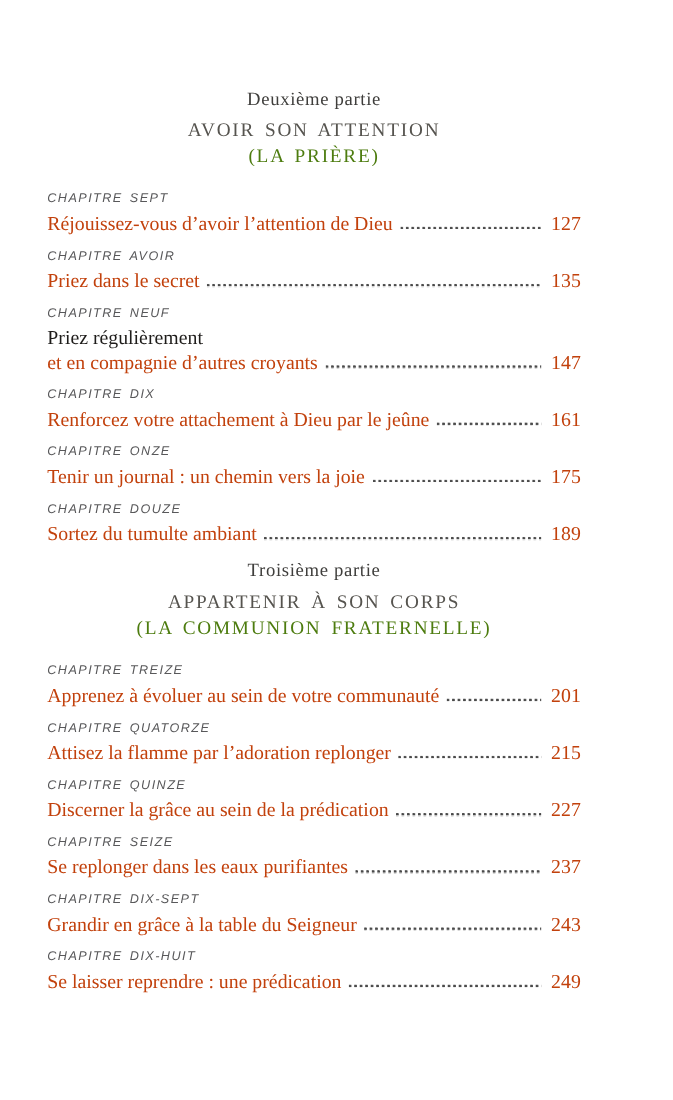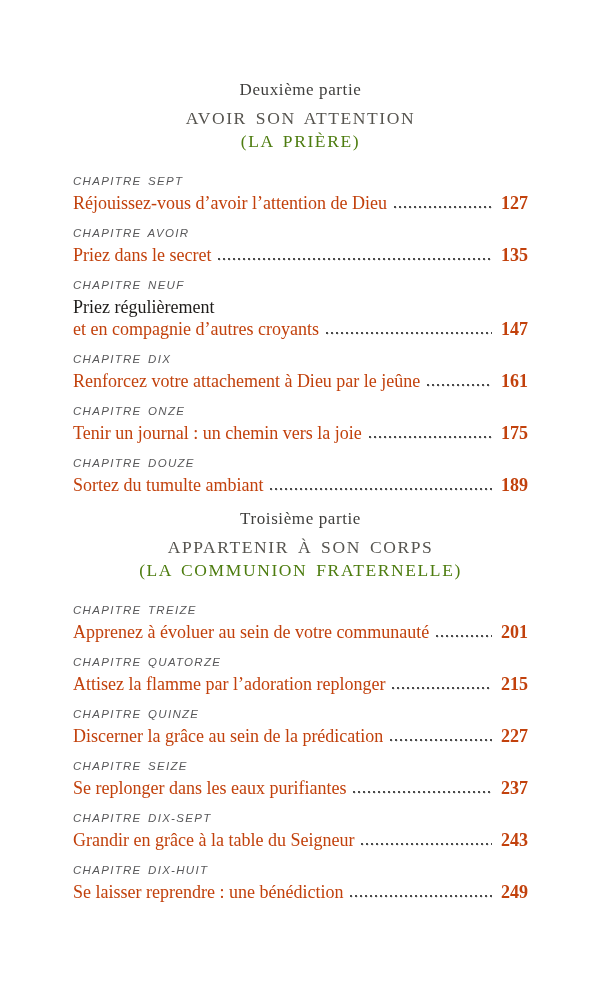--- a/index.html
+++ b/index.html
@@ -14,7 +14,7 @@
     box-sizing: border-box;
     width: 612px;
     height: 716px;
-    padding: 80px 84px 0 73px;
+    padding: 80px 84px 0 43px;
   }
   .part-heading {
     text-align: center;

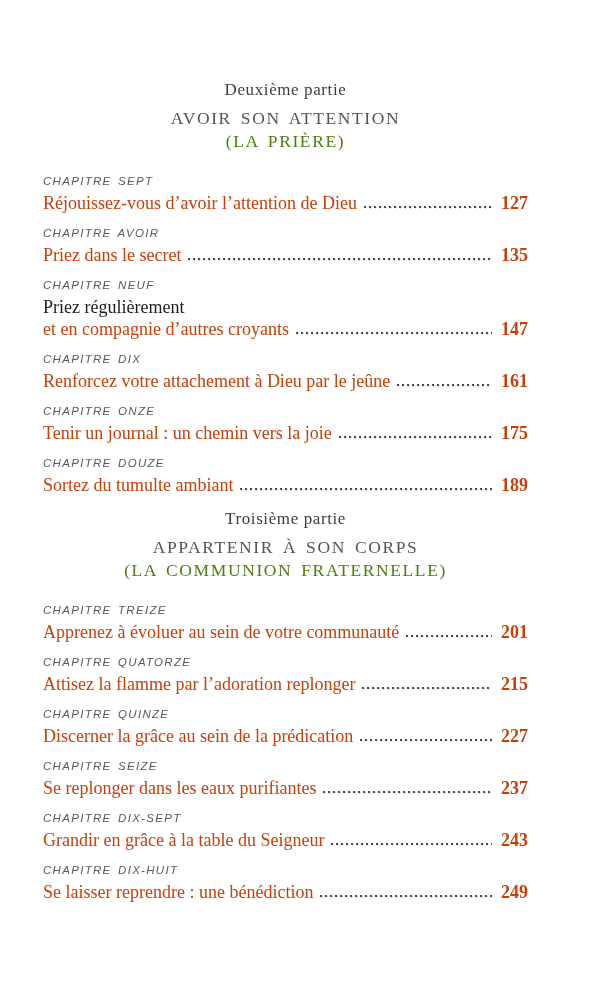--- a/index.html
+++ b/index.html
@@ -79,7 +79,6 @@
     min-width: 28px;
     text-align: right;
     white-space: nowrap;
-    font-weight: bold;
   }
 </style>
 </head>

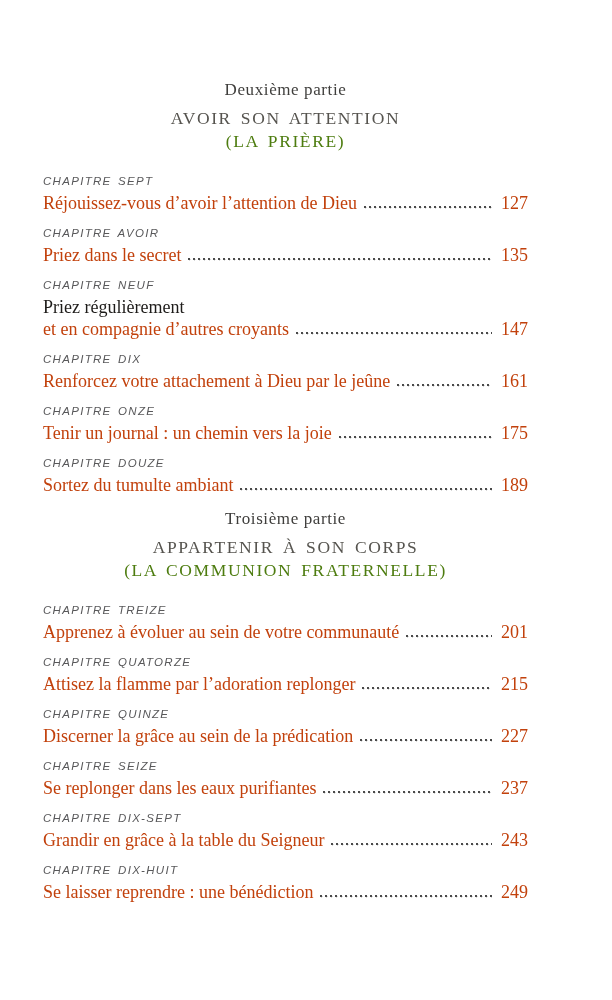--- a/index.html
+++ b/index.html
@@ -204,7 +204,7 @@
     <div class="entry">
       <div class="chapter-label">CHAPITRE DIX-HUIT</div>
       <div class="title-row">
-        <span>Se laisser reprendre : une bénédiction</span>
+        <span>Se laisser reprendre : une prédication</span>
         <span class="leader"></span>
         <span class="pagenum">249</span>
       </div>

